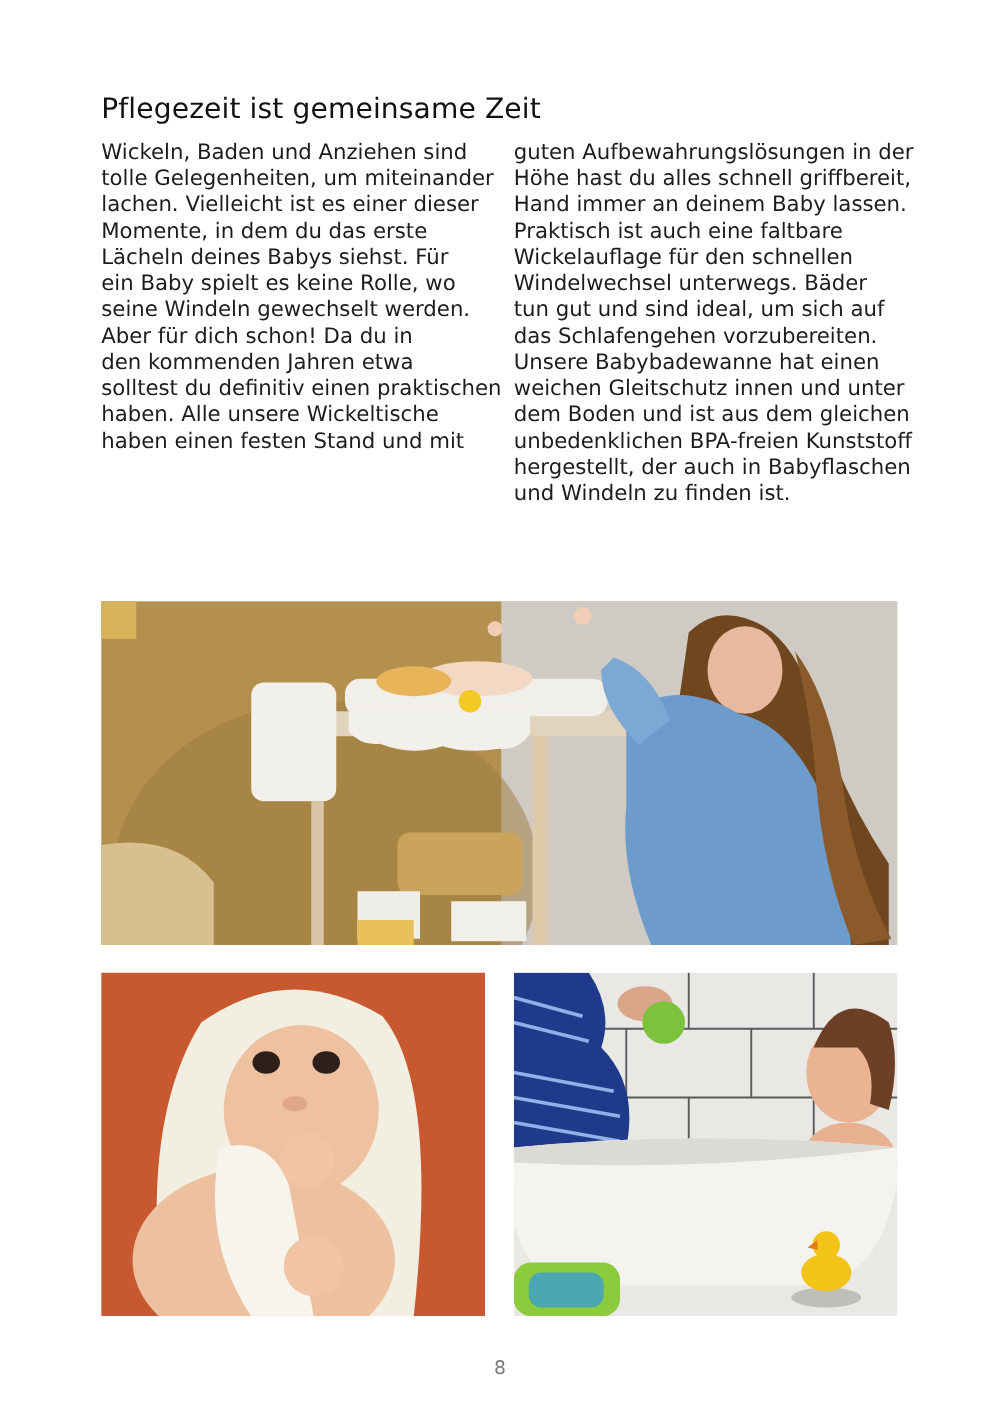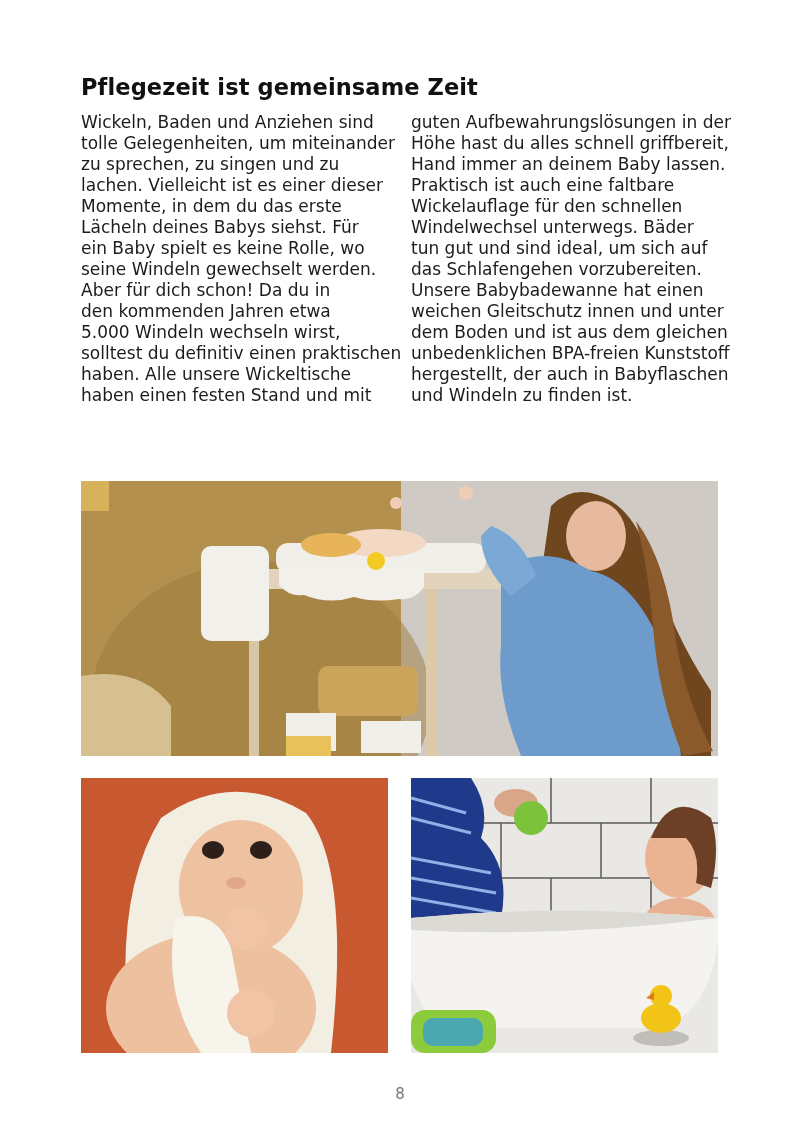--- a/index.html
+++ b/index.html
@@ -5,7 +5,7 @@
     html, body { margin: 0; padding: 0; background: #ffffff; }
     body { width: 800px; height: 1135px; position: relative; overflow: hidden;
            font-family: "DejaVu Sans", "Liberation Sans", sans-serif; color: #1a1a1a; }
-    .title { position: absolute; left: 81px; top: 74px; font-size: 22.5px; font-weight: bold;
+    .title { position: absolute; left: 81px; top: 74px; font-size: 22.5px; font-weight: normal;
              letter-spacing: 0.1px; color: #111; margin: 0; white-space: nowrap; }
     .col { position: absolute; top: 112px; width: 312px; font-size: 17px; line-height: 21px; color: #1c1c1c; }
     .col.left { left: 81px; }

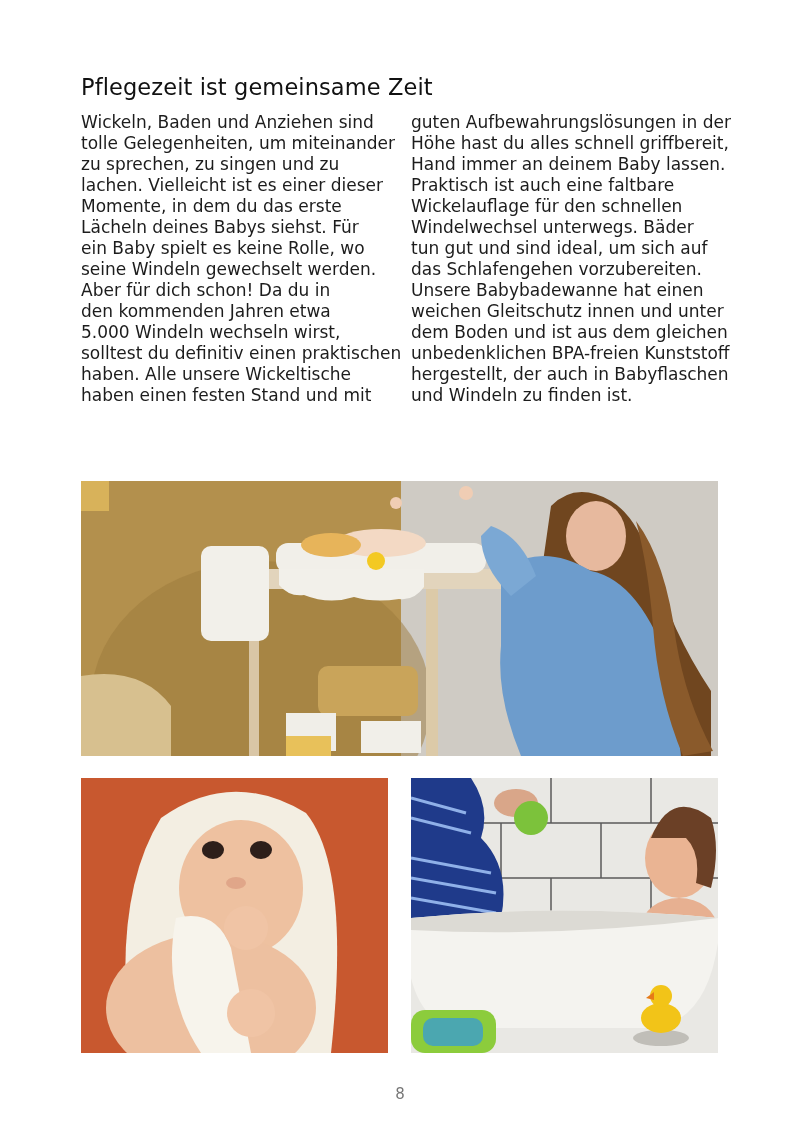--- a/index.html
+++ b/index.html
@@ -27,7 +27,6 @@
 <div class="col left">
   <span class="line">Wickeln, Baden und Anziehen sind</span>
   <span class="line">tolle Gelegenheiten, um miteinander</span>
-  <span class="line">zu sprechen, zu singen und zu</span>
   <span class="line">lachen. Vielleicht ist es einer dieser</span>
   <span class="line">Momente, in dem du das erste</span>
   <span class="line">Lächeln deines Babys siehst. Für</span>

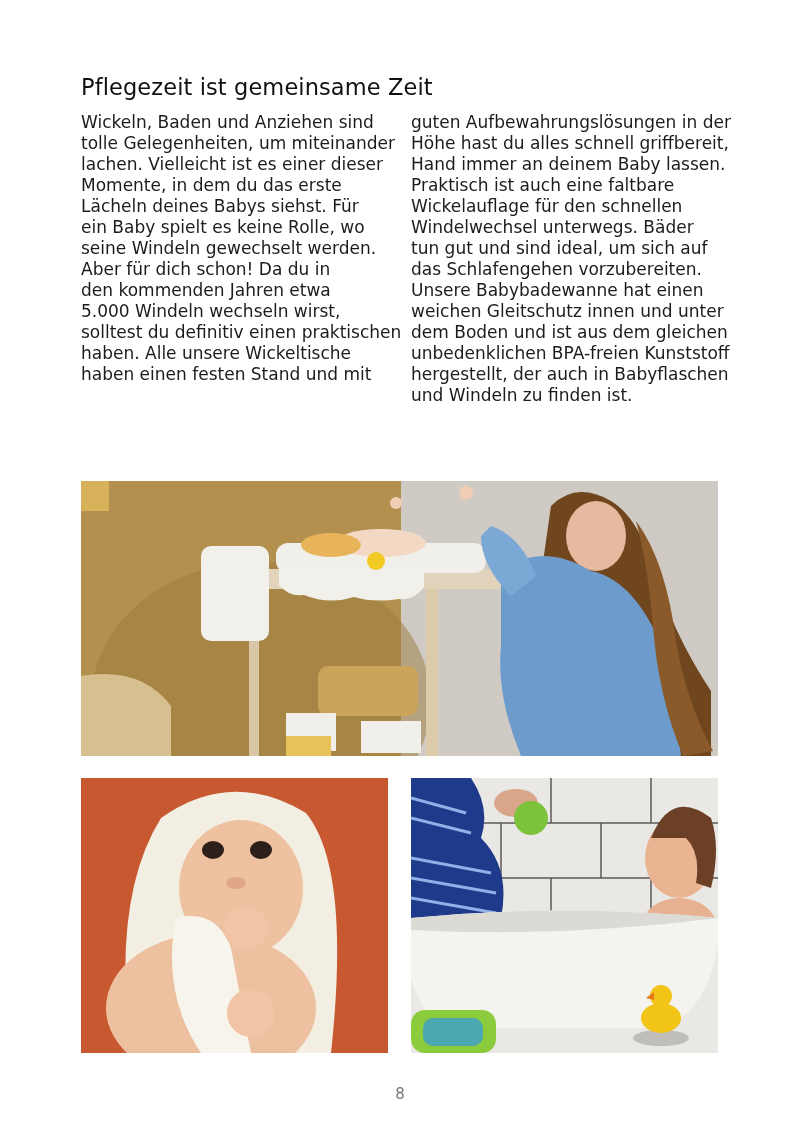--- a/index.html
+++ b/index.html
@@ -34,7 +34,6 @@
   <span class="line">seine Windeln gewechselt werden.</span>
   <span class="line">Aber für dich schon! Da du in</span>
   <span class="line">den kommenden Jahren etwa</span>
-  <span class="line">5.000 Windeln wechseln wirst,</span>
   <span class="line">solltest du definitiv einen praktischen</span>
   <span class="line">haben. Alle unsere Wickeltische</span>
   <span class="line">haben einen festen Stand und mit</span>

